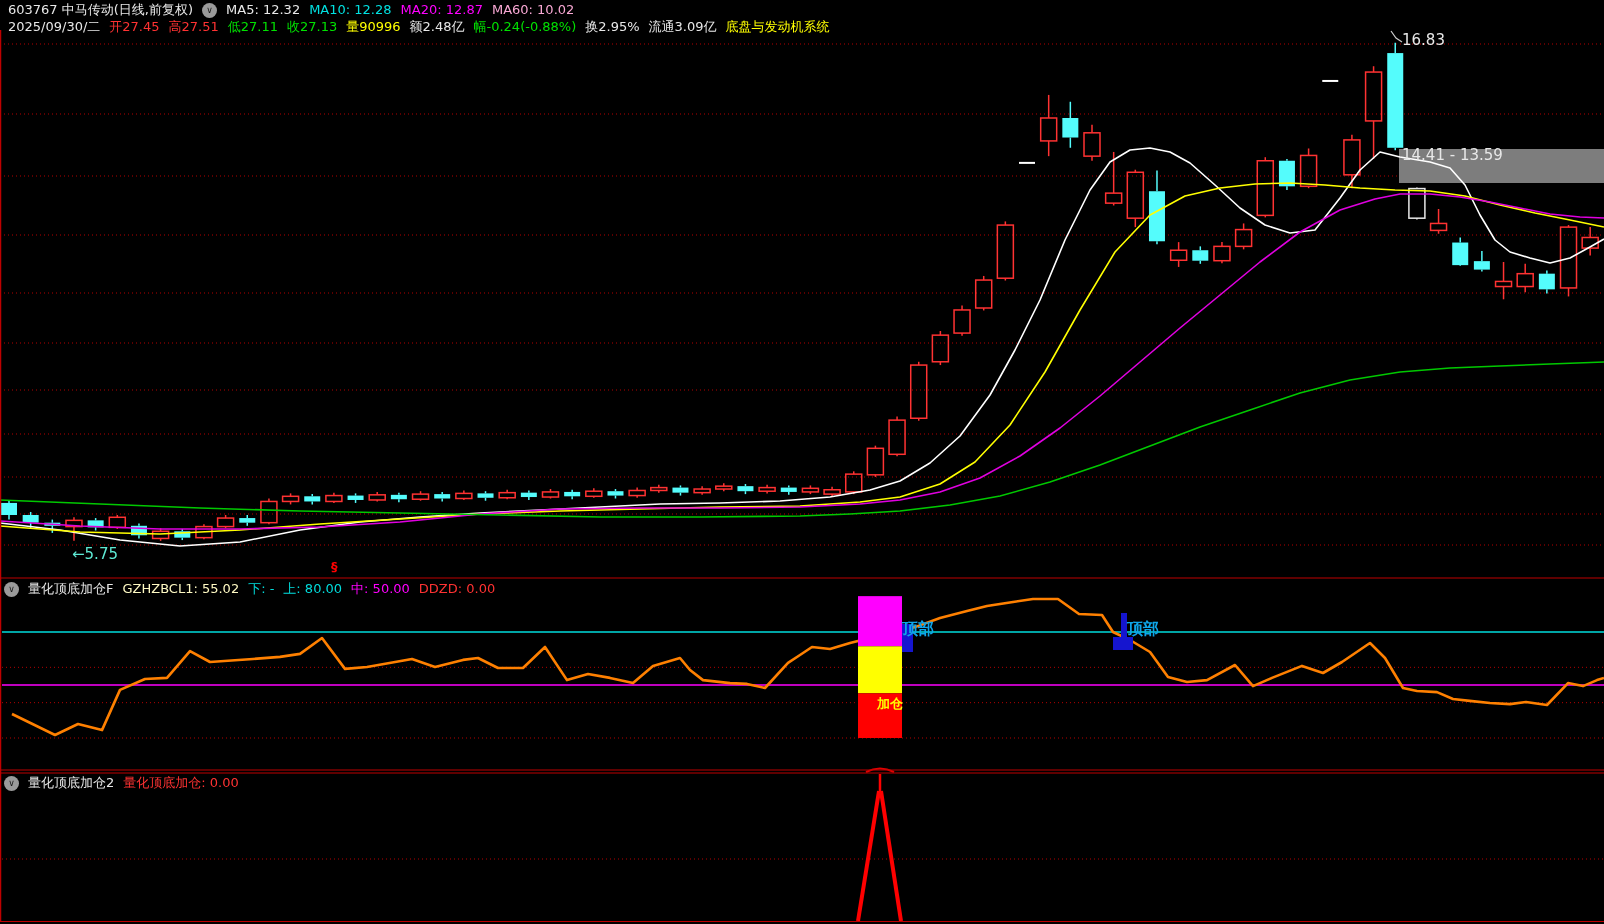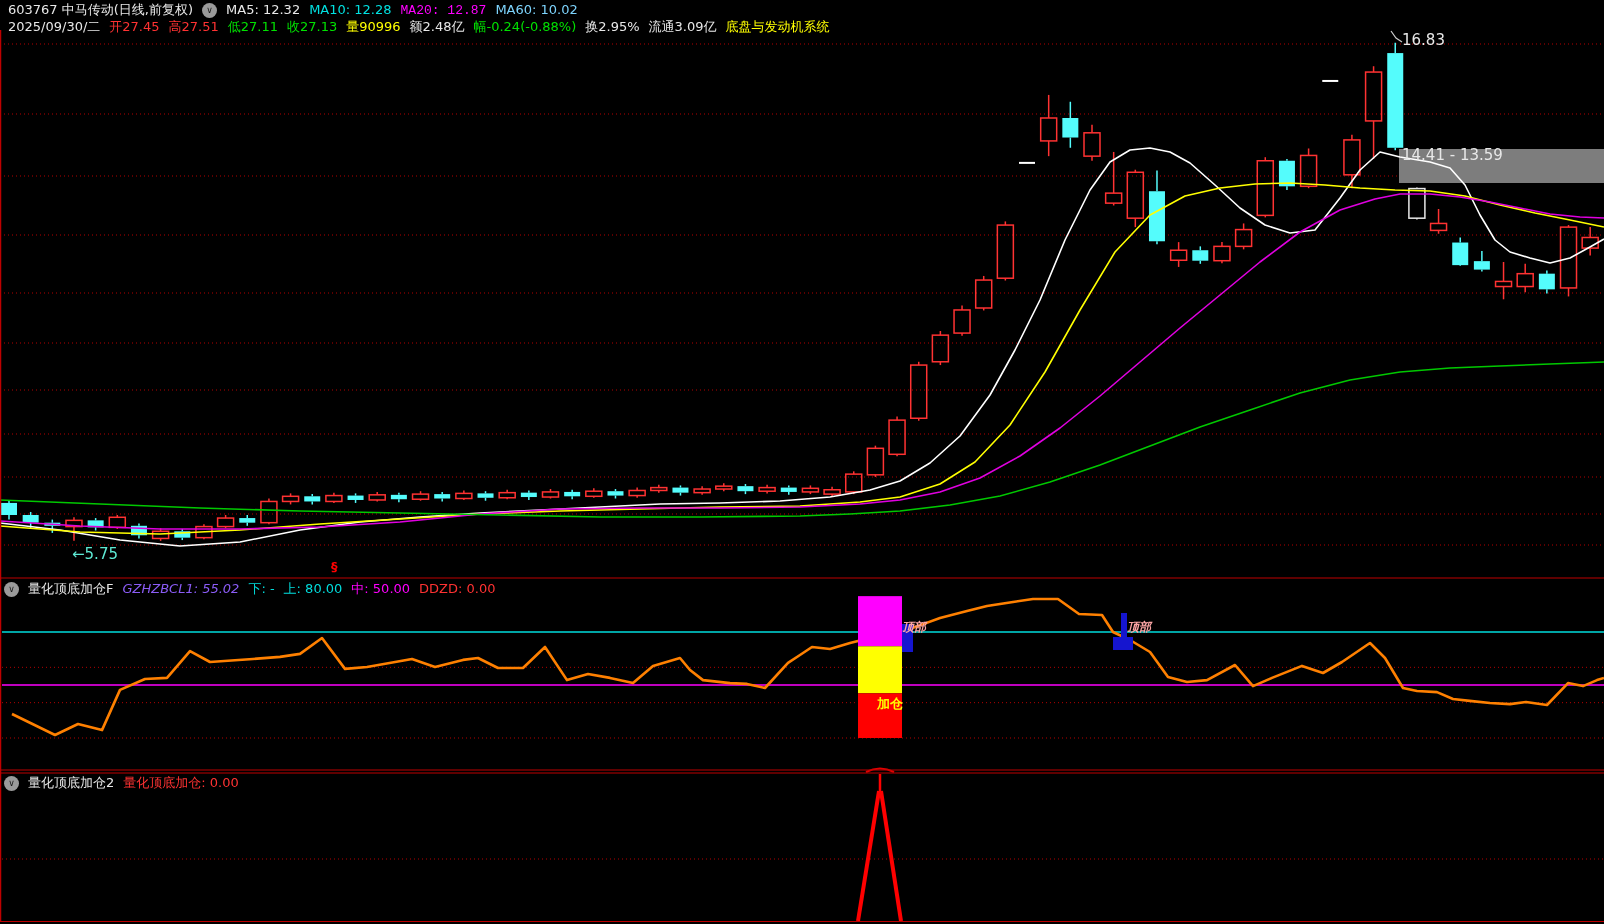--- a/index.html
+++ b/index.html
@@ -307,7 +307,7 @@
     </svg>
 
   <div class="hdr" id="hdr1">
-    <span style="color:#e8e8e8">603767 中马传动(日线,前复权)</span><span class="collapse-icon">∨</span><span id="ma-values"><span style="color: rgb(232, 232, 232);">MA5: 12.32</span><span style="color: rgb(0, 225, 225);">MA10: 12.28</span><span style="color: rgb(255, 0, 255); font-family: Liberation Mono, monospace;">MA20: 12.87</span><span style="color: #7dd3fc;">MA60: 10.02</span></span>
+    <span style="color:#e8e8e8">603767 中马传动(日线,前复权)</span><span class="collapse-icon">∨</span><span id="ma-values"><span style="color: rgb(232, 232, 232);">MA5: 12.32</span><span style="color: rgb(0, 225, 225);">MA10: 12.28</span><span style="color: rgb(255, 0, 255);">MA20: 12.87</span><span style="color: #7dd3fc;">MA60: 10.02</span></span>
   </div>
 
   <div class="hdr" id="hdr2">

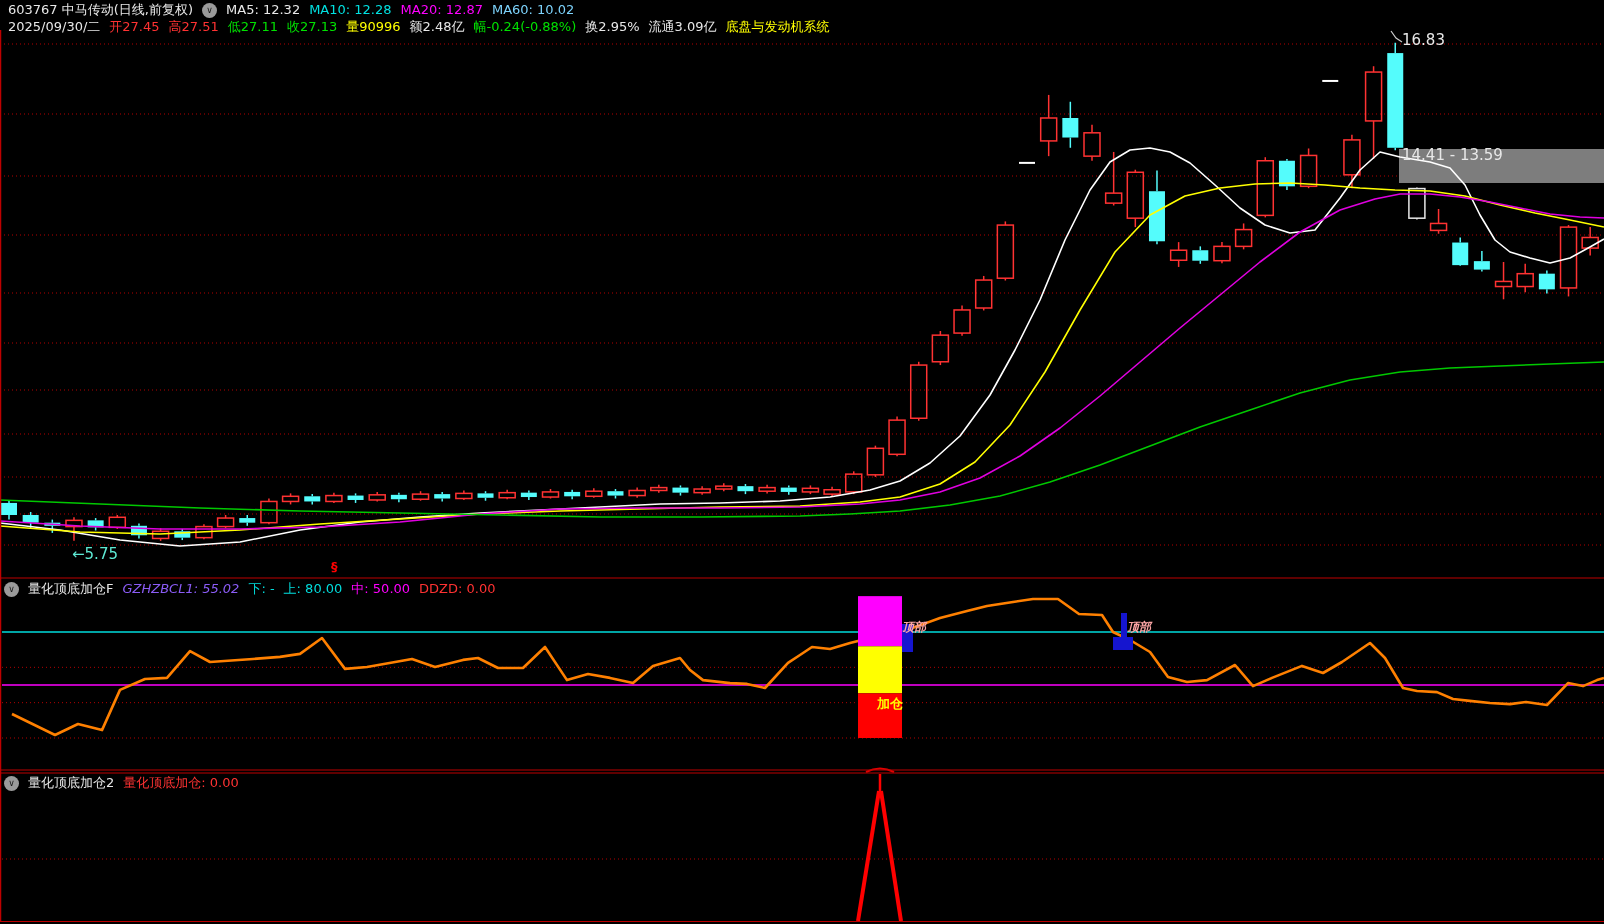--- a/index.html
+++ b/index.html
@@ -307,7 +307,7 @@
     </svg>
 
   <div class="hdr" id="hdr1">
-    <span style="color:#e8e8e8">603767 中马传动(日线,前复权)</span><span class="collapse-icon">∨</span><span id="ma-values"><span style="color: rgb(232, 232, 232);">MA5: 12.32</span><span style="color: rgb(0, 225, 225);">MA10: 12.28</span><span style="color: rgb(255, 0, 255);">MA20: 12.87</span><span style="color: #7dd3fc;">MA60: 10.02</span></span>
+    <span style="color:#e8e8e8">603767 中马传动(日线,前复权)</span><span class="collapse-icon">∨</span><span id="ma-values"><span style="color: rgb(232, 232, 232);">MA5: 12.32</span><span style="color: rgb(0, 225, 225);">MA10: 12.28</span><span style="color: rgb(255, 0, 255);">MA20: 12.87</span><span style="color: #f9a8d4;">MA60: 10.02</span></span>
   </div>
 
   <div class="hdr" id="hdr2">

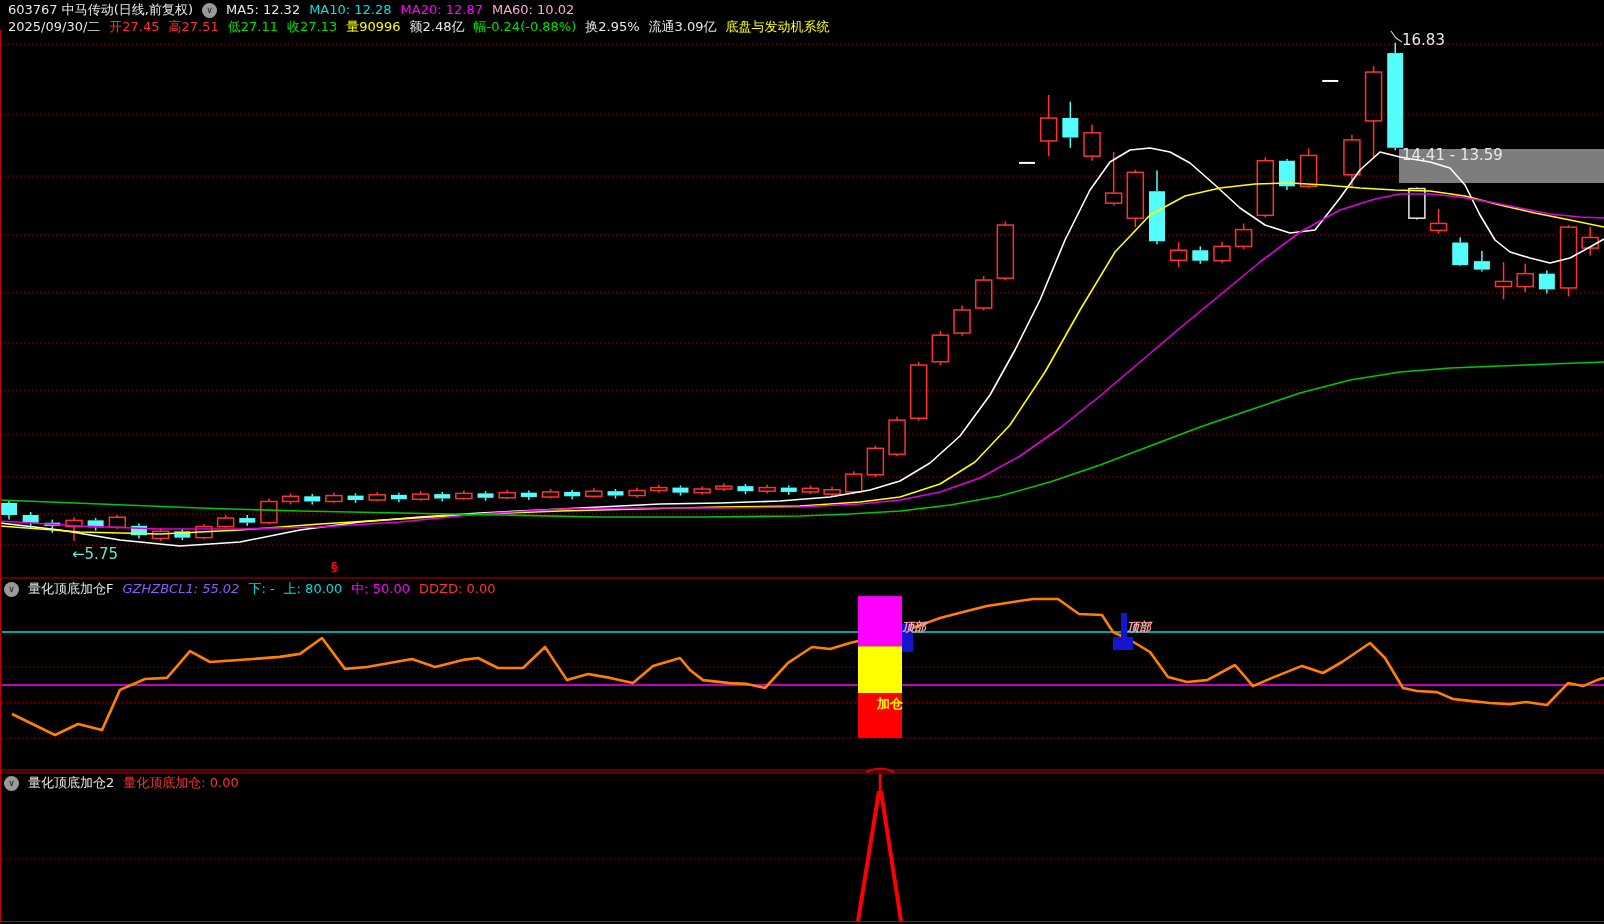--- a/index.html
+++ b/index.html
@@ -320,7 +320,7 @@
   <div class="lbl" id="lbl-marker">§</div>
 
   <div class="panel-hdr" id="p2hdr">
-    <span class="collapse-icon">∨</span><span style="color:#e8e8e8">量化顶底加仓F</span><span id="p2params"><span style="color: #8b5cf6; font-style: italic;">GZHZBCL1: 55.02</span><span style="color: rgb(0, 220, 220);">下: -</span><span style="color: rgb(0, 220, 220);">上: 80.00</span><span style="color: rgb(255, 0, 255);">中: 50.00</span><span style="color: rgb(255, 50, 50); margin-top: 40px;">DDZD: 0.00</span></span>
+    <span class="collapse-icon">∨</span><span style="color:#e8e8e8">量化顶底加仓F</span><span id="p2params"><span style="color: #fef9c3;">GZHZBCL1: 55.02</span><span style="color: rgb(0, 220, 220);">下: -</span><span style="color: rgb(0, 220, 220);">上: 80.00</span><span style="color: rgb(255, 0, 255);">中: 50.00</span><span style="color: rgb(255, 50, 50); margin-top: 40px;">DDZD: 0.00</span></span>
   </div>
 
   <div class="lbl top-label" id="lbl-top1">顶部</div>

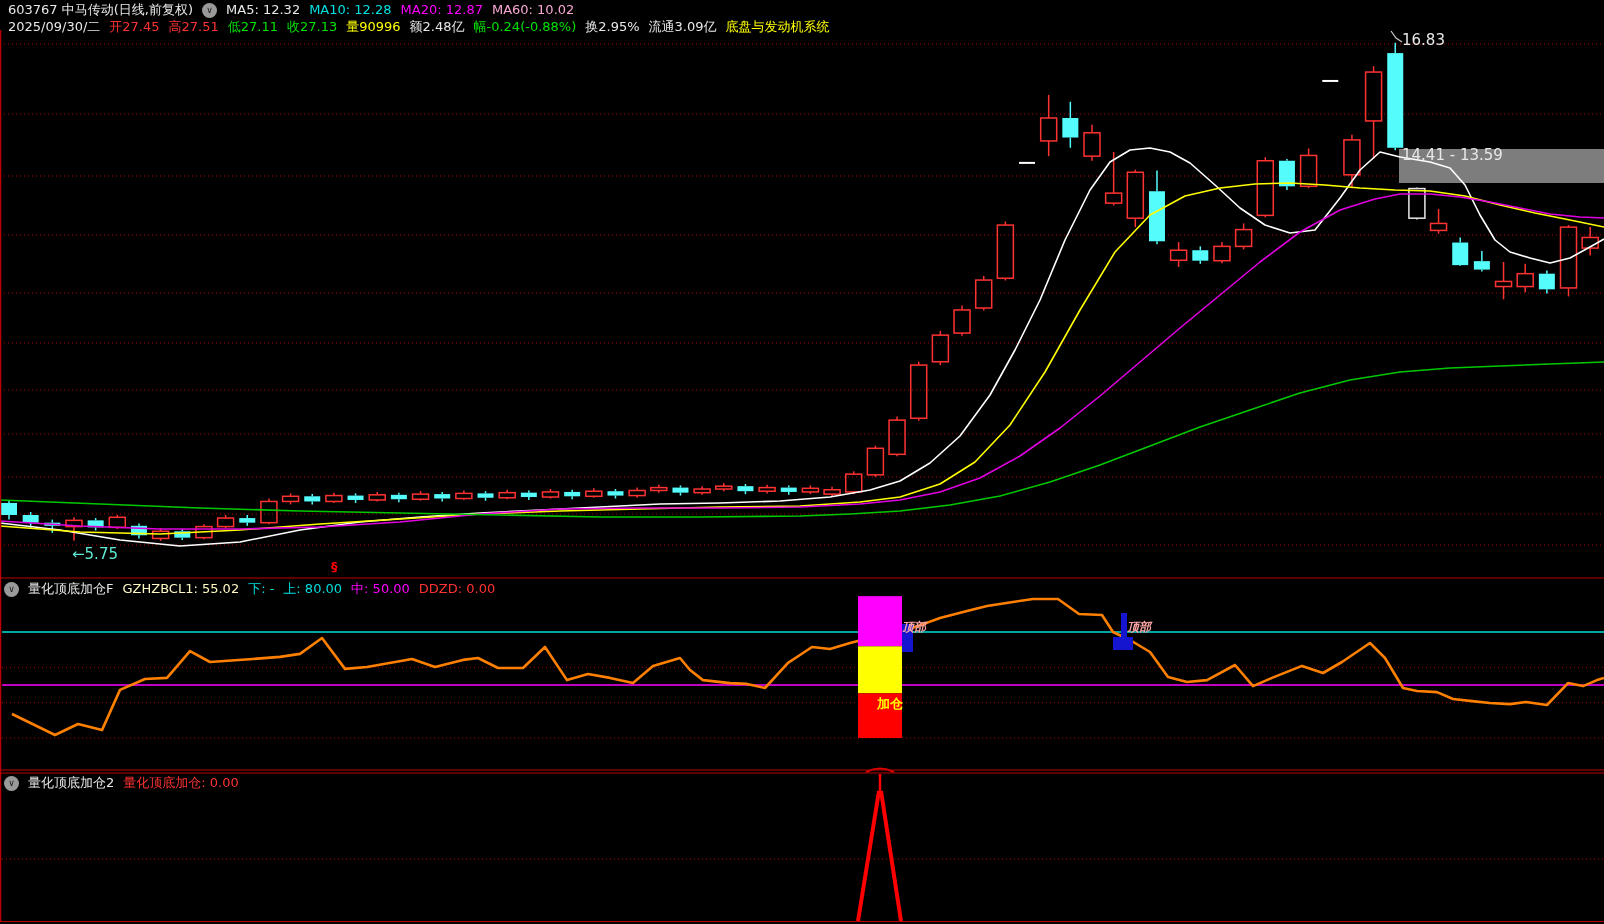--- a/index.html
+++ b/index.html
@@ -21,7 +21,7 @@
   #lbl-range{left:1402px;top:146px;color:#e8e8e8;font-size:15px;}
   #lbl-low{left:72px;top:545px;color:#5eead4;font-size:15px;}
   #lbl-marker{left:331px;top:559px;color:#ff0000;font-size:13px;font-weight:bold;}
-  .top-label{color:#fca5a5;font-size:12px;font-weight:bold;font-style:italic;}
+  .top-label{color:#0ea5e9;font-size:16px;font-weight:bold;}
   #lbl-top1{left:902px;top:619px;}
   #lbl-top2{left:1127px;top:619px;}
   #lbl-add{left:877px;top:695px;color:#ffff00;font-size:13px;font-weight:bold;}

